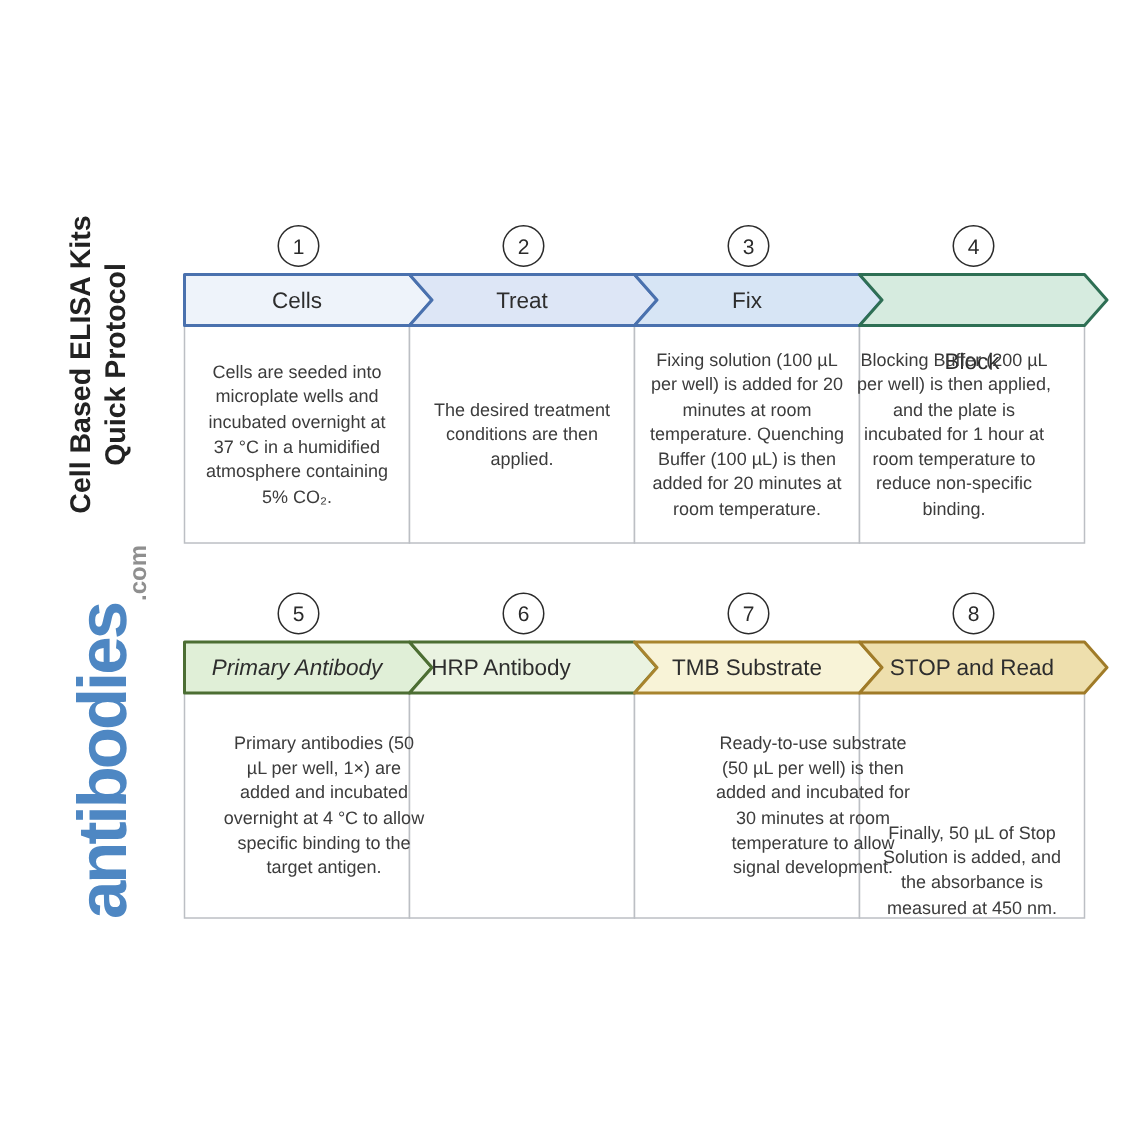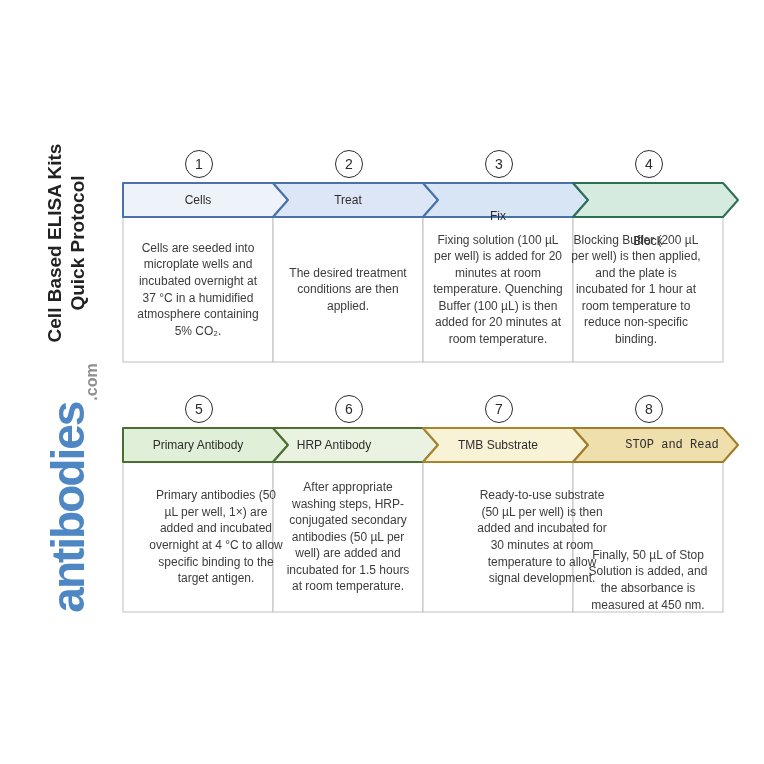--- a/index.html
+++ b/index.html
@@ -30,7 +30,7 @@
   
   .arrowlabel{
     position:absolute;width:150px;height:34px;display:flex;align-items:center;justify-content:center;
-    font-size:12px;color:#2d2d2d;
+    font-size:15px;color:#2d2d2d;
   }
   
   .desc{

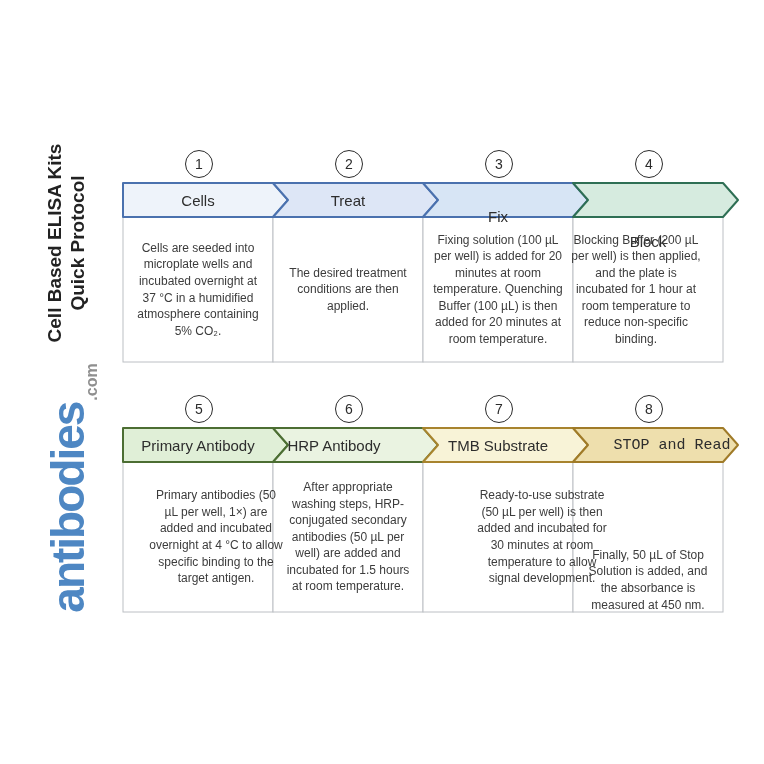--- a/index.html
+++ b/index.html
@@ -105,7 +105,7 @@
 
   <div class="arrowlabel" style="left:123px;top:183px;">Cells</div>
   <div class="arrowlabel" style="left:273px;top:183px;">Treat</div>
-  <div class="arrowlabel" style="left:423px;top:183px;margin-top:16px;">Fix</div>
+  <div class="arrowlabel" style="left:423px;top:183px;">Fix</div>
   <div class="arrowlabel" style="left:573px;top:183px;margin-top:41px;">Block</div>
   <div class="arrowlabel" style="left:123px;top:428px;">Primary Antibody</div>
   <div class="arrowlabel" style="left:259px;top:428px;">HRP Antibody</div>

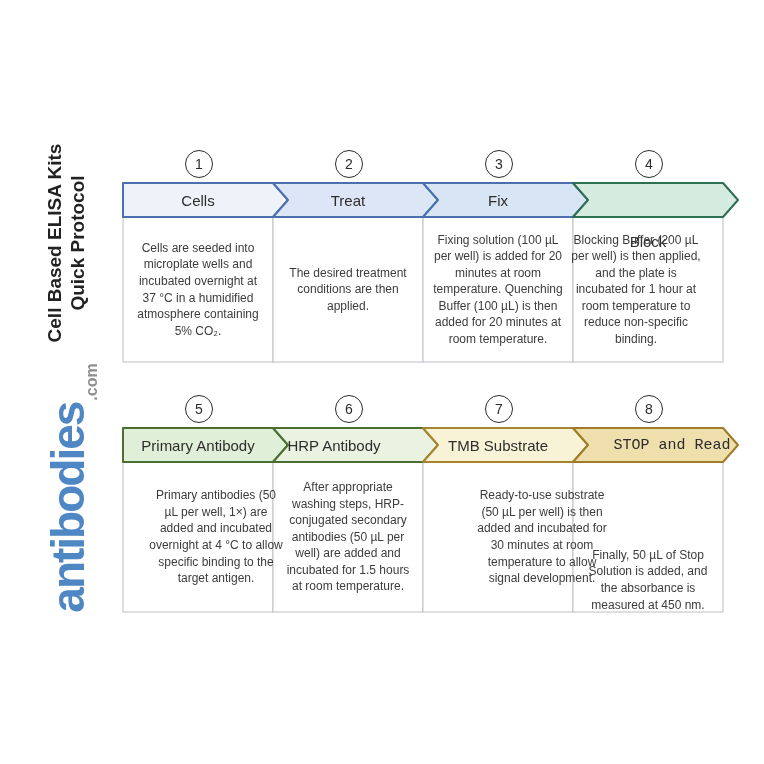--- a/index.html
+++ b/index.html
@@ -107,7 +107,7 @@
   <div class="arrowlabel" style="left:273px;top:183px;">Treat</div>
   <div class="arrowlabel" style="left:423px;top:183px;">Fix</div>
   <div class="arrowlabel" style="left:573px;top:183px;margin-top:41px;">Block</div>
-  <div class="arrowlabel" style="left:123px;top:428px;">Primary Antibody</div>
+  <div class="arrowlabel" style="left:123px;top:428px;font-style:italic;">Primary Antibody</div>
   <div class="arrowlabel" style="left:259px;top:428px;">HRP Antibody</div>
   <div class="arrowlabel" style="left:423px;top:428px;">TMB Substrate</div>
   <div class="arrowlabel" style="left:597px;top:428px;font-family:Liberation Mono, monospace;">STOP and Read</div>

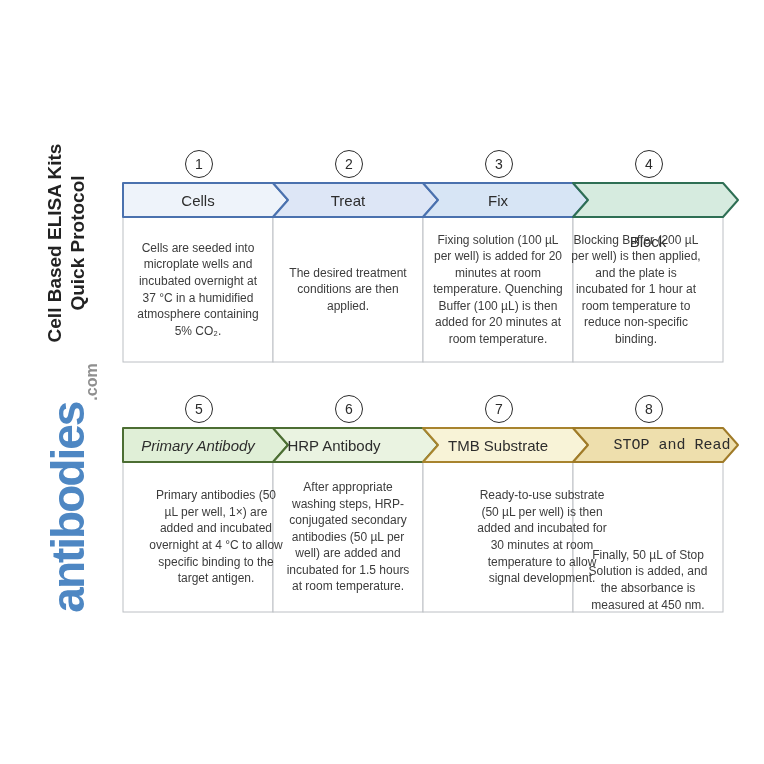--- a/index.html
+++ b/index.html
@@ -110,7 +110,7 @@
   <div class="arrowlabel" style="left:123px;top:428px;font-style:italic;">Primary Antibody</div>
   <div class="arrowlabel" style="left:259px;top:428px;">HRP Antibody</div>
   <div class="arrowlabel" style="left:423px;top:428px;">TMB Substrate</div>
-  <div class="arrowlabel" style="left:597px;top:428px;font-family:Liberation Mono, monospace;">STOP and Read</div>
+  <div class="arrowlabel" style="left:573px;top:428px;">STOP and Read</div>
 
   <div class="desc r1" style="left:131px;justify-content:flex-end;">
       <span>Cells are seeded into microplate wells and incubated overnight at 37 °C in a humidified atmosphere containing 5% CO₂.</span>

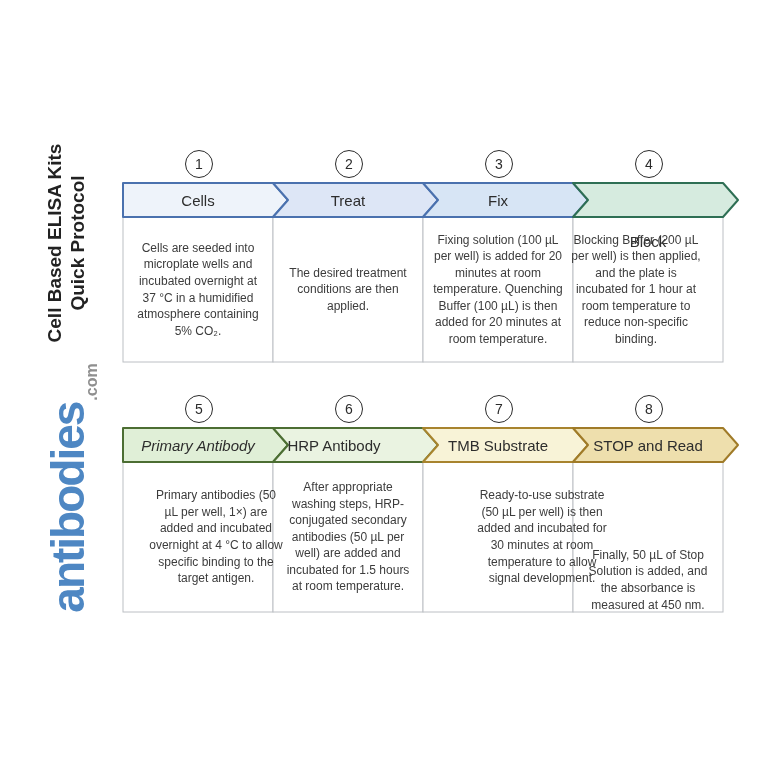--- a/index.html
+++ b/index.html
@@ -127,9 +127,6 @@
   <div class="desc r2" style="left:149px;">
       <span>Primary antibodies (50 µL per well, 1×) are added and incubated overnight at 4 °C to allow specific binding to the target antigen.</span>
     </div>
-  <div class="desc r2" style="left:281px;">
-      <span>After appropriate washing steps, HRP-conjugated secondary antibodies (50 µL per well) are added and incubated for 1.5 hours at room temperature.</span>
-    </div>
   <div class="desc r2" style="left:431px;margin-left:44px;">
       <span>Ready-to-use substrate (50 µL per well) is then added and incubated for 30 minutes at room temperature to allow signal development.</span>
     </div>

